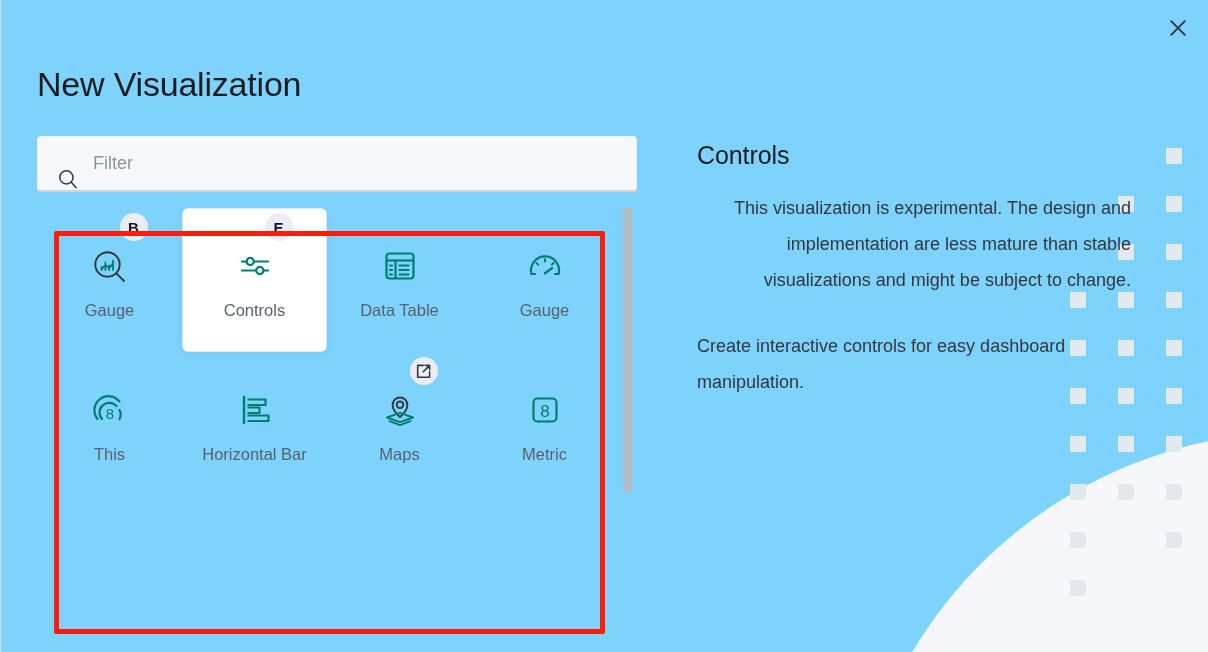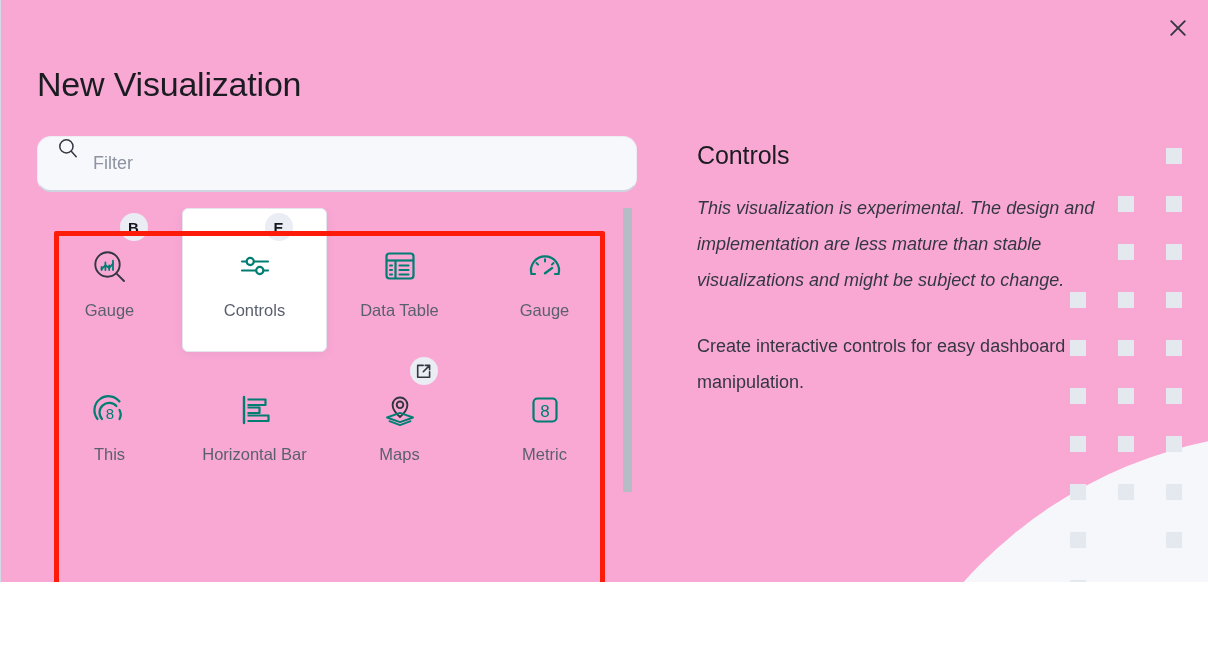--- a/index.html
+++ b/index.html
@@ -17,8 +17,8 @@
   #modal {
     position: absolute;
     left: 0; top: 0;
-    width: 1208px; height: 582px;
-    background: #f9a8d4;
+    width: 1208px; height: 652px;
+    background: #7dd3fc;
     border-left: 1px solid #d3dae6;
     overflow: hidden;
   }

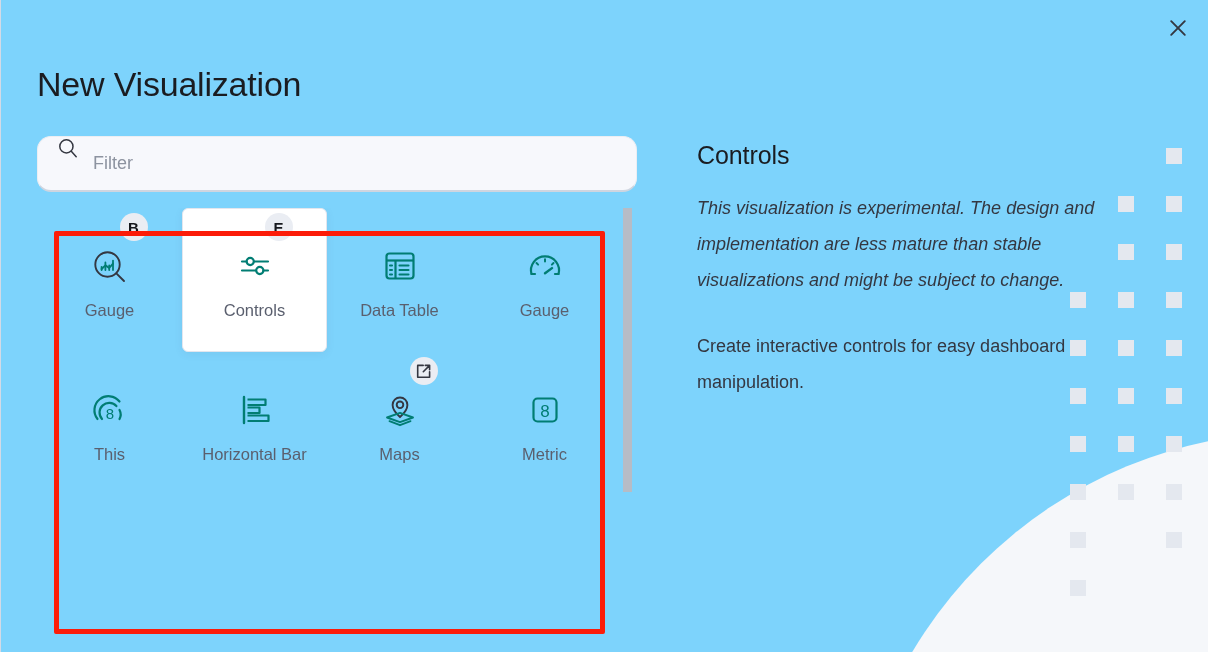--- a/index.html
+++ b/index.html
@@ -89,9 +89,9 @@
     background: #f7f8fc;
     border: 1px solid #eceef3;
     border-bottom: 2px solid #cfd5e0;
-    border-radius: 14px;
+    border-radius: 4px;
     display: flex;
-    align-items: flex-start;
+    align-items: flex-end;
   }
   #search-icon {
     margin-left: 19px;

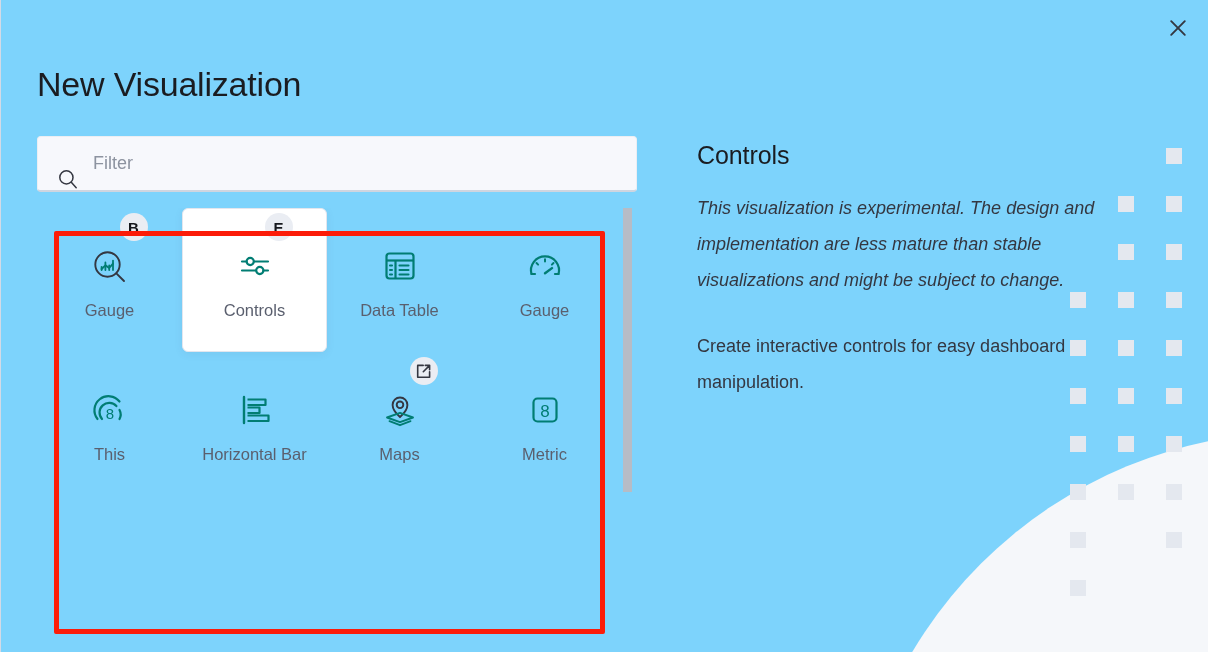--- a/index.html
+++ b/index.html
@@ -207,12 +207,12 @@
     letter-spacing: -0.1px;
   }
   #detail-note {
-    font-style: italic;
     font-size: 18px;
     line-height: 36px;
     color: #343741;
-    margin: 0 0 30px 0;
+    margin: 0 0 30px 6px;
     width: 428px;
+    text-align: right;
   }
   #detail-desc {
     font-size: 18px;

